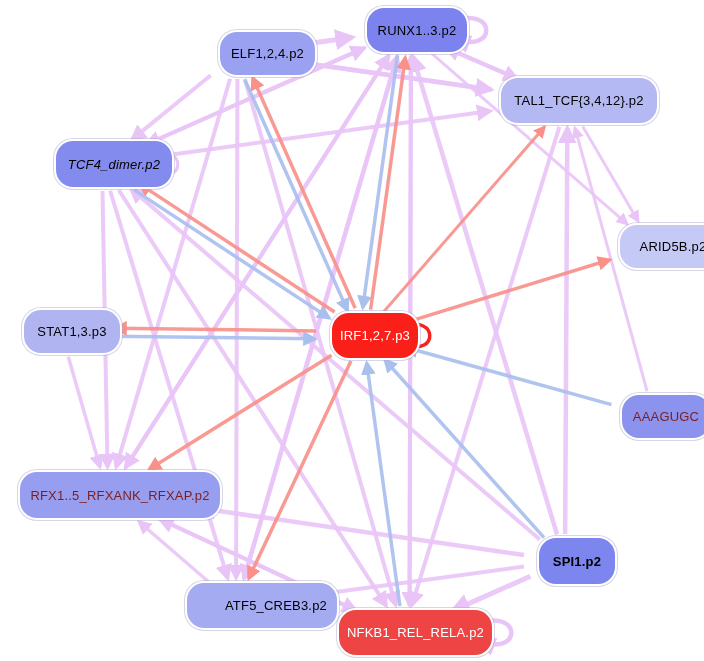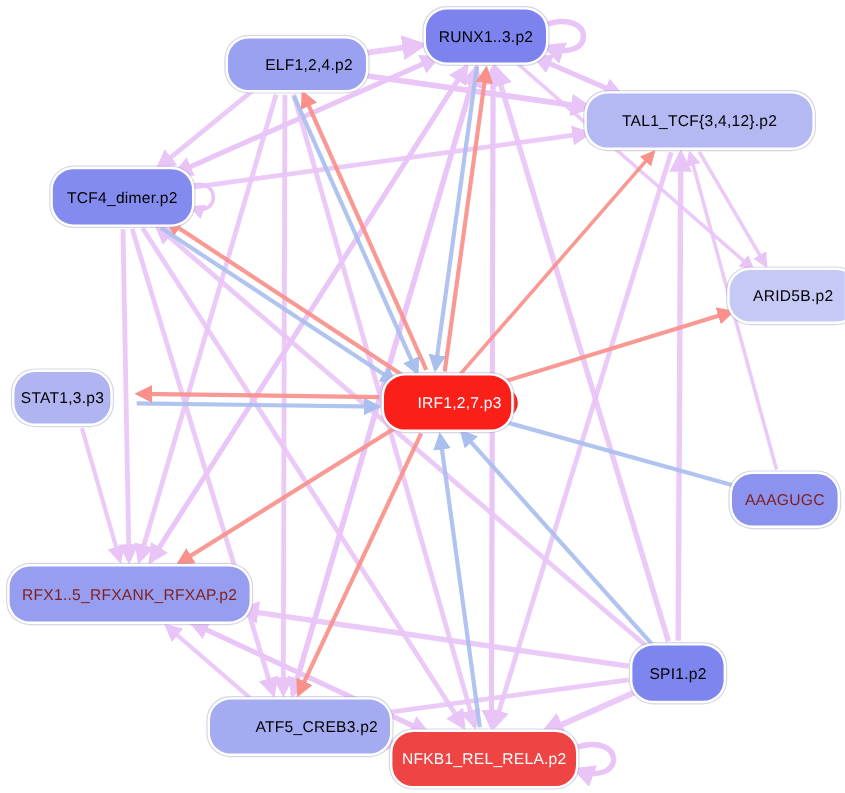--- a/index.html
+++ b/index.html
@@ -11,7 +11,7 @@
     position:absolute;display:flex;align-items:center;justify-content:center;
     border-radius:17px;font-size:13px;letter-spacing:0.2px;color:#000;
     box-shadow:0 0 0 2px #ffffff, 0 0 0 3px rgba(165,165,200,0.45);
-    cursor:pointer;user-select:none;white-space:nowrap;
+    cursor:pointer;user-select:none;white-space:nowrap;margin-left:12px;
   }
 </style>
 </head>

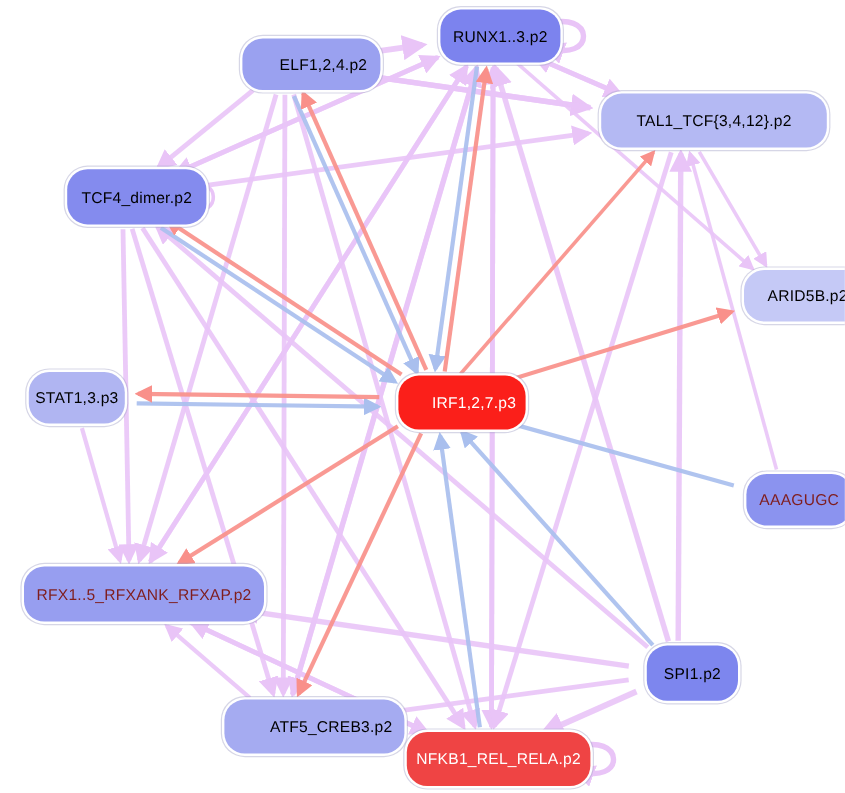--- a/index.html
+++ b/index.html
@@ -95,7 +95,7 @@
       <div class="node" style="left: 355px; top: 8px; width: 100px; height: 44px; background: rgb(124, 131, 238); color: rgb(0, 0, 0);">
         <span>RUNX1..3.p2</span>
       </div>
-      <div class="node" style="left: 190px; top: 32px; width: 95px; height: 43px; background: rgb(154, 161, 240); color: rgb(0, 0, 0); padding-left: 20px;">
+      <div class="node" style="left: 208px; top: 32px; width: 95px; height: 43px; background: rgb(154, 161, 240); color: rgb(0, 0, 0);">
         <span>ELF1,2,4.p2</span>
       </div>
       <div class="node" style="left: 489px; top: 78px; width: 188px; height: 45px; background: rgb(180, 185, 243); color: rgb(0, 0, 0);">

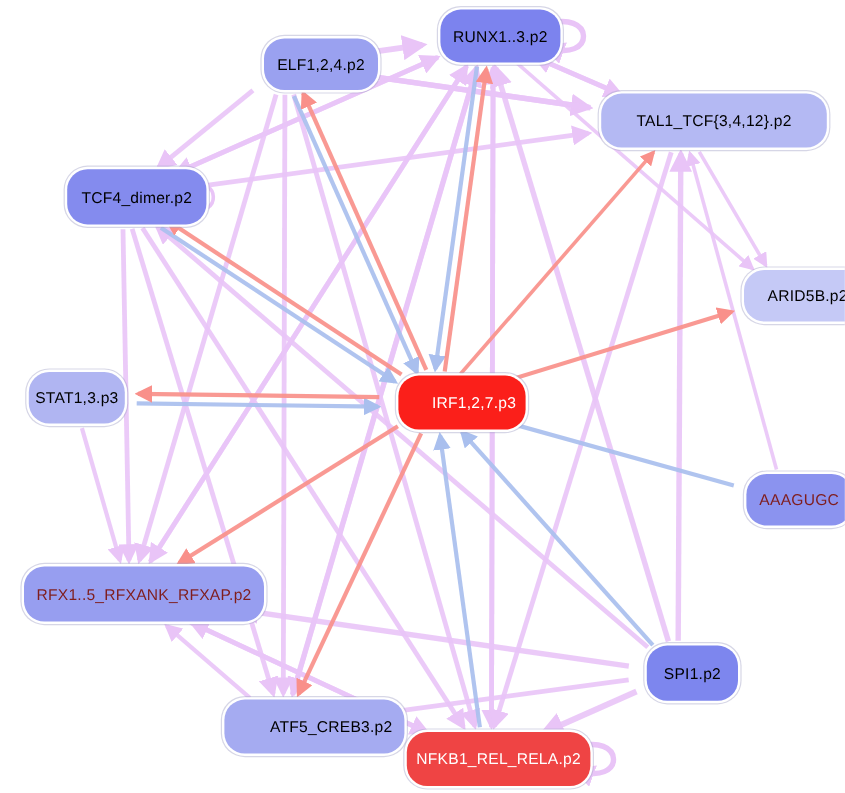--- a/index.html
+++ b/index.html
@@ -98,7 +98,7 @@
       <div class="node" style="left: 208px; top: 32px; width: 95px; height: 43px; background: rgb(154, 161, 240); color: rgb(0, 0, 0);">
         <span>ELF1,2,4.p2</span>
       </div>
-      <div class="node" style="left: 489px; top: 78px; width: 188px; height: 45px; background: rgb(180, 185, 243); color: rgb(0, 0, 0);">
+      <div class="node" style="left: 489px; top: 78px; width: 156px; height: 45px; background: rgb(180, 185, 243); color: rgb(0, 0, 0);">
         <span>TAL1_TCF{3,4,12}.p2</span>
       </div>
       <div class="node" style="left: 44px; top: 141px; width: 116px; height: 46px; background: rgb(132, 139, 238); color: rgb(0, 0, 0);">

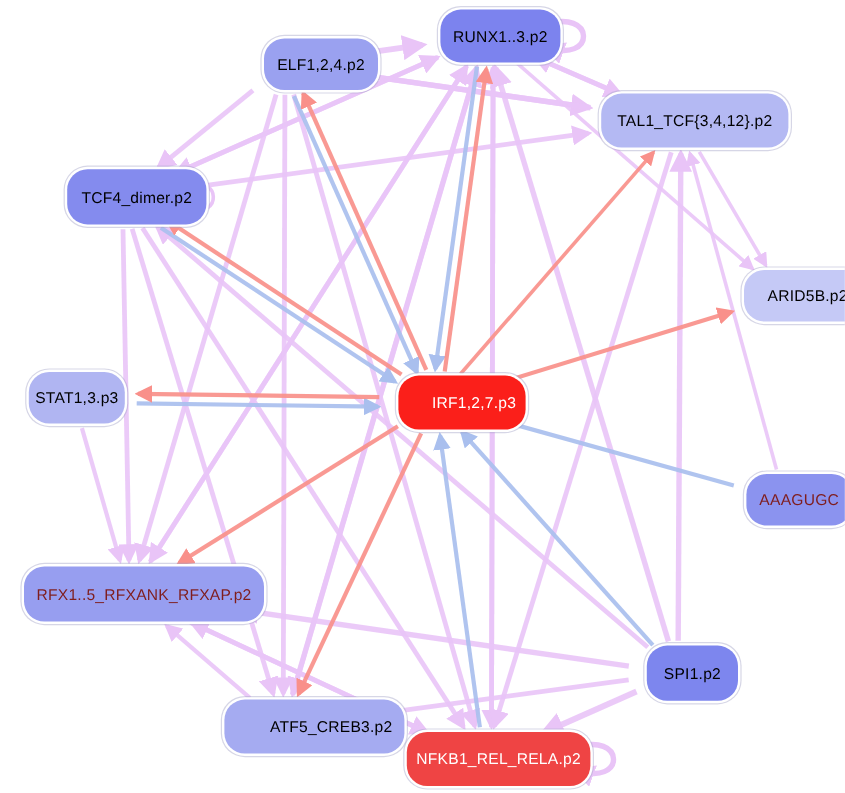--- a/index.html
+++ b/index.html
@@ -101,7 +101,7 @@
       <div class="node" style="left: 489px; top: 78px; width: 156px; height: 45px; background: rgb(180, 185, 243); color: rgb(0, 0, 0);">
         <span>TAL1_TCF{3,4,12}.p2</span>
       </div>
-      <div class="node" style="left: 44px; top: 141px; width: 116px; height: 46px; background: rgb(132, 139, 238); color: rgb(0, 0, 0);">
+      <div class="node" style="left: 44px; top: 141px; width: 116px; height: 46px; background: rgb(132, 139, 238); color: rgb(0, 0, 0); font-style: italic;">
         <span>TCF4_dimer.p2</span>
       </div>
       <div class="node" style="left: 608px; top: 225px; width: 106px; height: 43px; background: rgb(197, 201, 246); color: #000000;">

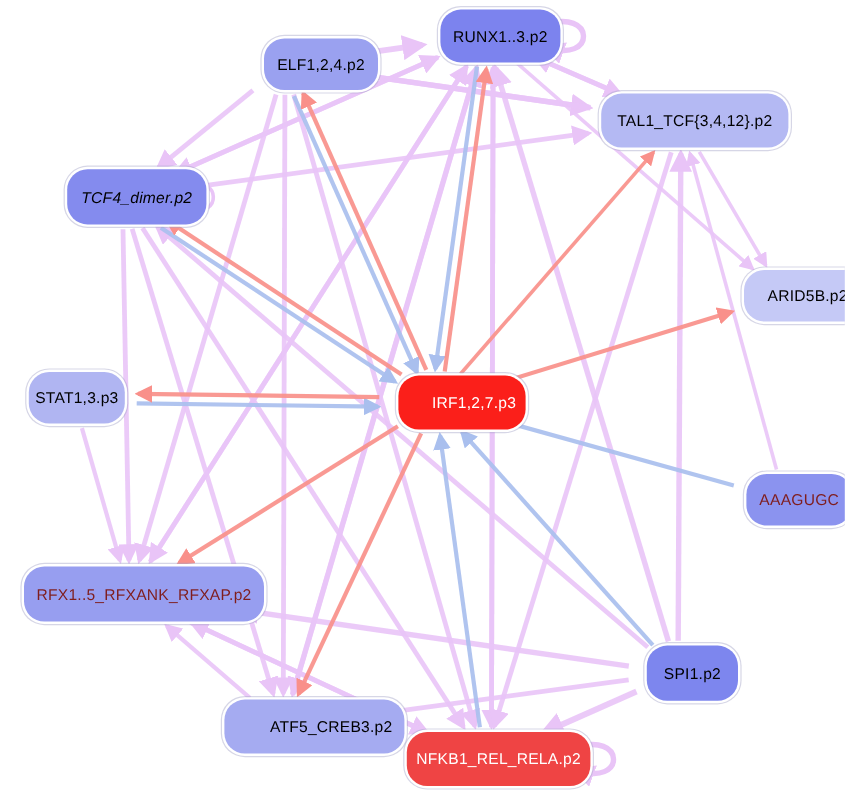--- a/index.html
+++ b/index.html
@@ -107,7 +107,7 @@
       <div class="node" style="left: 608px; top: 225px; width: 106px; height: 43px; background: rgb(197, 201, 246); color: #000000;">
         <span>ARID5B.p2</span>
       </div>
-      <div class="node" style="left: 12px; top: 310px; width: 80px; height: 43px; background: rgb(176, 181, 242); color: rgb(0, 0, 0);">
+      <div class="node" style="left: 12px; top: 310px; width: 96px; height: 43px; background: rgb(176, 181, 242); color: rgb(0, 0, 0);">
         <span>STAT1,3.p3</span>
       </div>
       <div class="node" style="left: 320px; top: 313px; width: 86px; height: 45px; background: rgb(251, 31, 26); color: rgb(255, 255, 255); padding-left: 20px;">

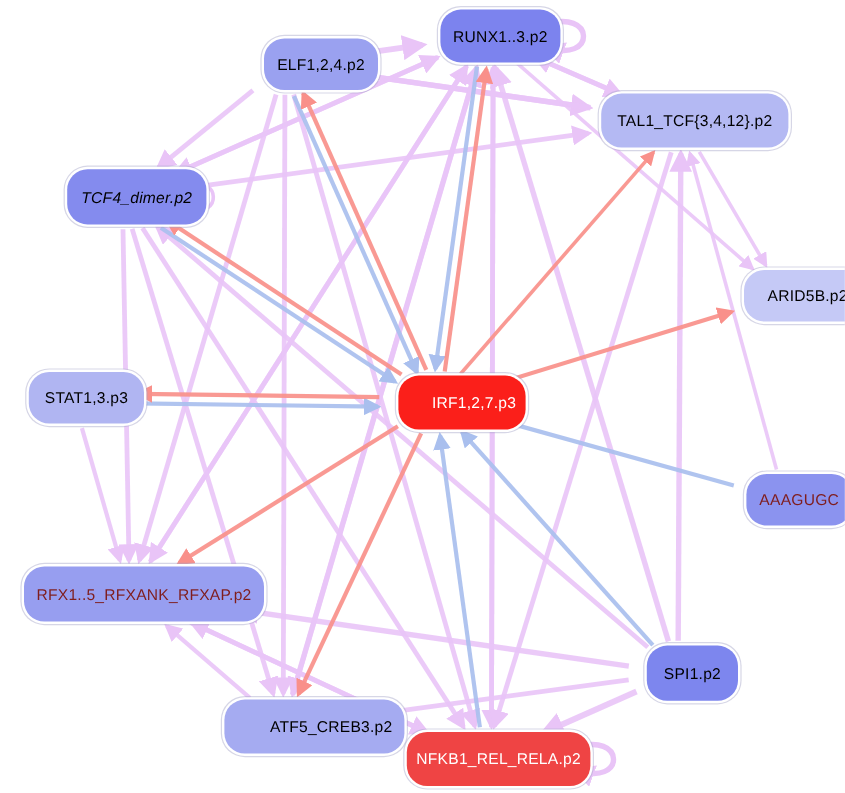--- a/index.html
+++ b/index.html
@@ -110,7 +110,7 @@
       <div class="node" style="left: 12px; top: 310px; width: 96px; height: 43px; background: rgb(176, 181, 242); color: rgb(0, 0, 0);">
         <span>STAT1,3.p3</span>
       </div>
-      <div class="node" style="left: 320px; top: 313px; width: 86px; height: 45px; background: rgb(251, 31, 26); color: rgb(255, 255, 255); padding-left: 20px;">
+      <div class="node" style="left: 320px; top: 313px; width: 86px; height: 45px; background: rgb(251, 31, 26); color: rgb(255, 255, 255);">
         <span>IRF1,2,7.p3</span>
       </div>
       <div class="node" style="left: 610px; top: 395px; width: 88px; height: 43px; background: rgb(139, 147, 239); color: #7f1d1d;">

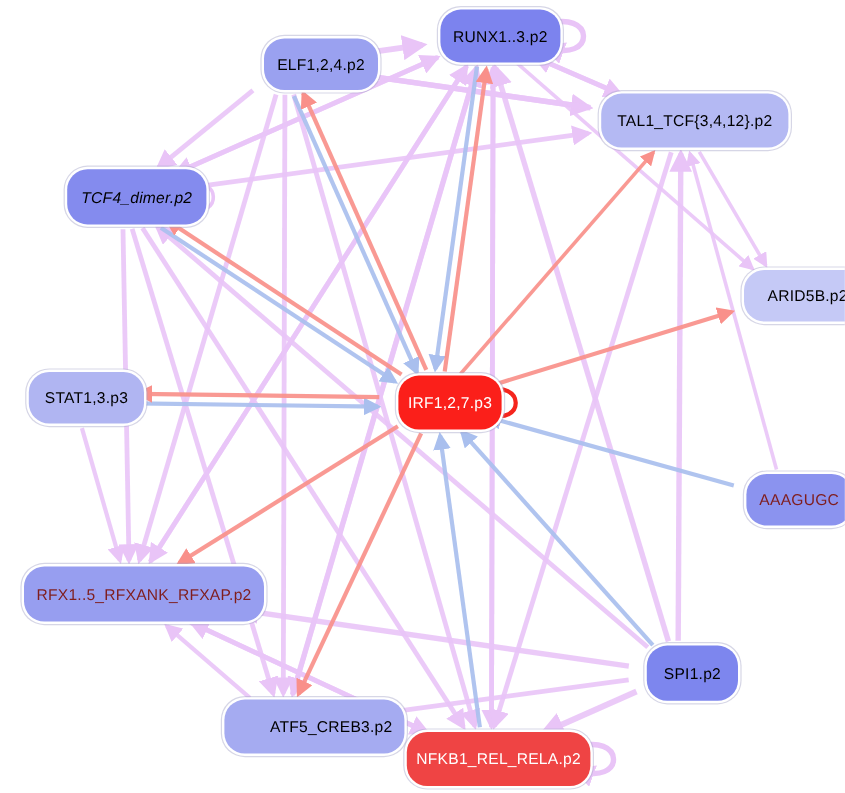--- a/index.html
+++ b/index.html
@@ -119,7 +119,7 @@
       <div class="node" style="left: 8px; top: 472px; width: 200px; height: 46px; background: rgb(151, 158, 240); color: #7f1d1d;">
         <span>RFX1..5_RFXANK_RFXAP.p2</span>
       </div>
-      <div class="node" style="left: 527px; top: 538px; width: 76px; height: 46px; background: rgb(125, 134, 238); color: rgb(0, 0, 0);">
+      <div class="node" style="left: 527px; top: 538px; width: 76px; height: 46px; background: rgb(125, 134, 238); color: rgb(0, 0, 0); font-weight: bold;">
         <span>SPI1.p2</span>
       </div>
       <div class="node" style="left: 175px; top: 583px; width: 122px; height: 45px; background: rgb(165, 171, 241); color: rgb(0, 0, 0); padding-left: 28px;">

